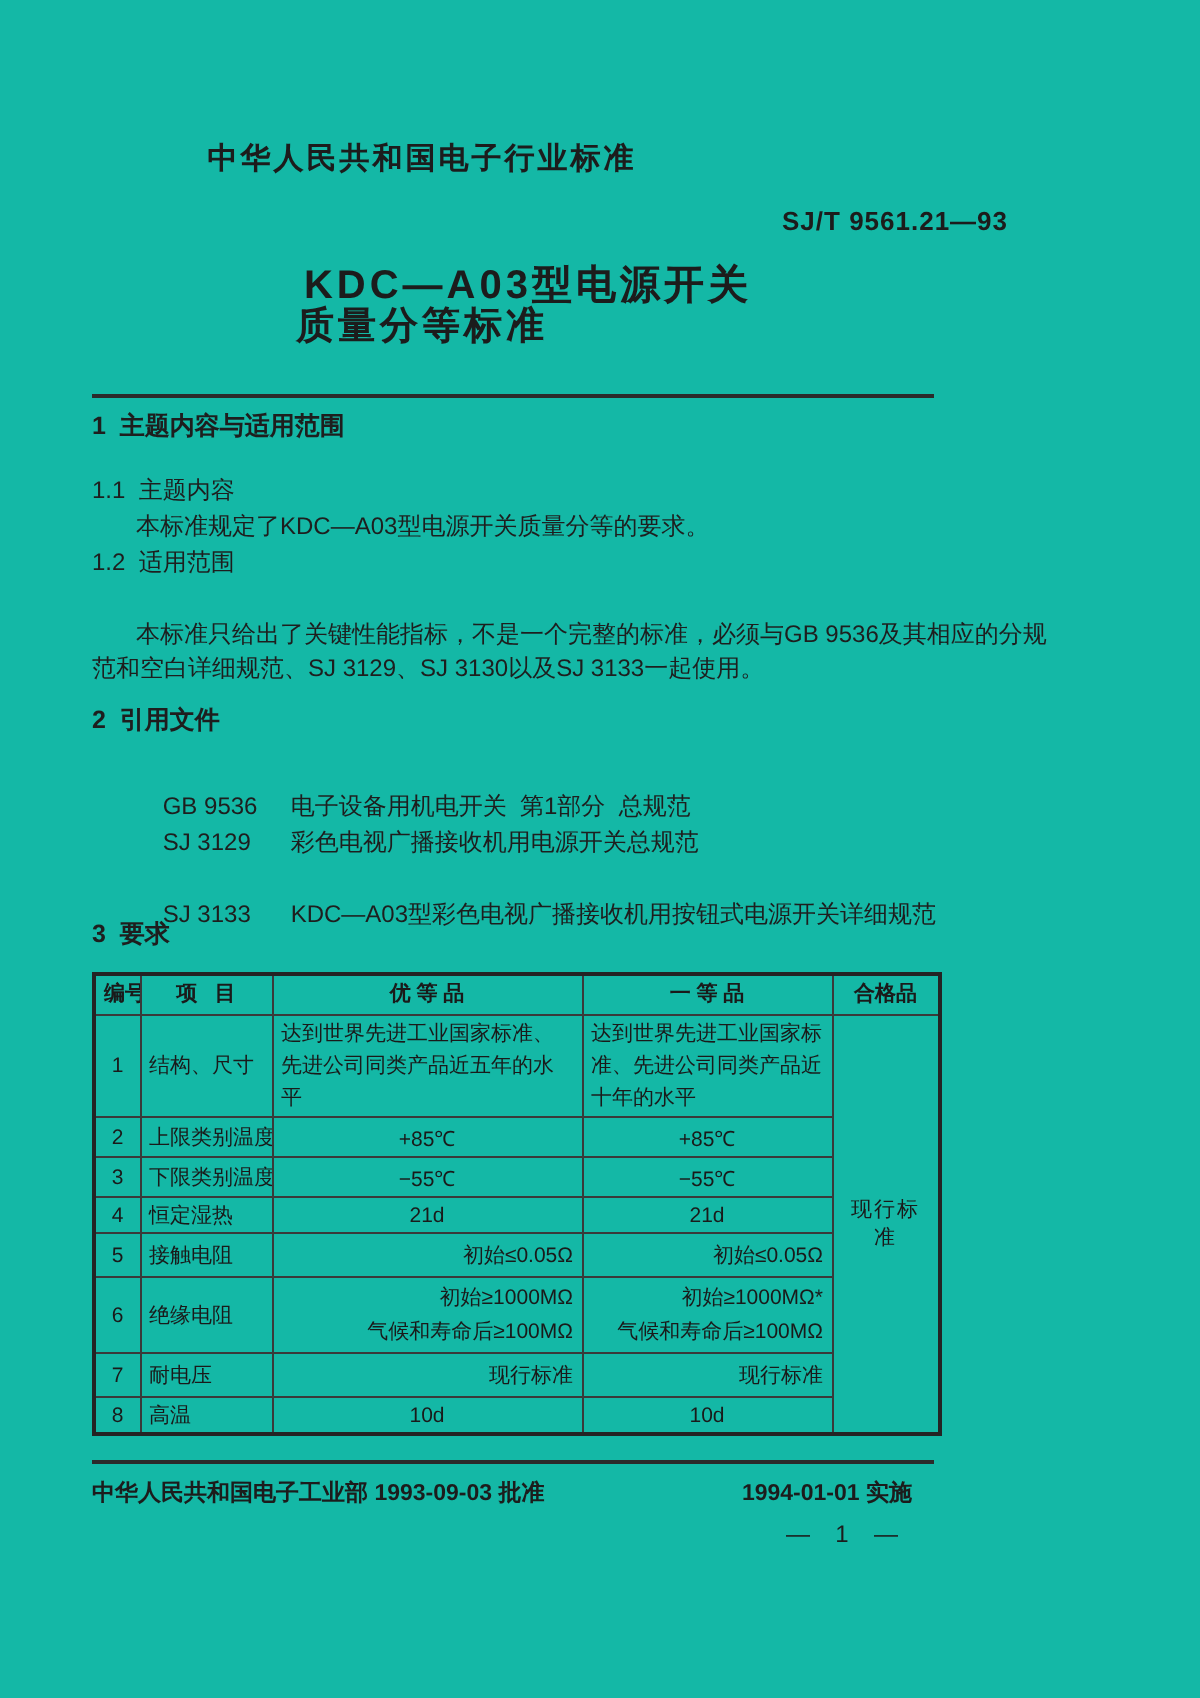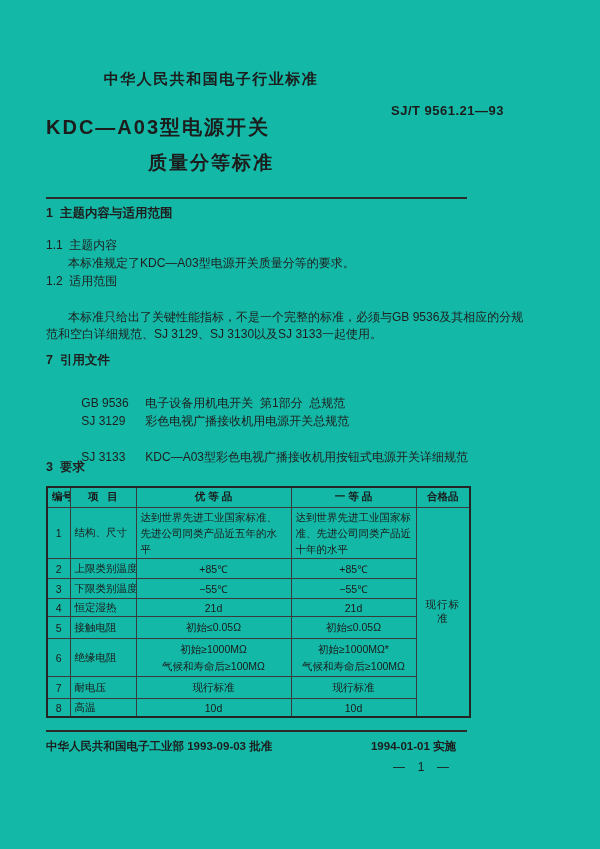--- a/index.html
+++ b/index.html
@@ -17,7 +17,7 @@
                  font-size:15px; font-weight:bold; letter-spacing:1.5px; }
   .std-number  { left:361px; top:103px; font-size:13px; font-weight:bold;
                  letter-spacing:.5px;margin-left:30px; }
-  .title-1     { left:46px; top:114px; width:330px; text-align:left;
+  .title-1     { left:46px; top:129px; width:330px; text-align:right;
                  font-size:20px; font-weight:bold; letter-spacing:2px; }
   .title-2     { left:46px; top:150px; width:330px; text-align:center;
                  font-size:19px; font-weight:bold; letter-spacing:2px; }

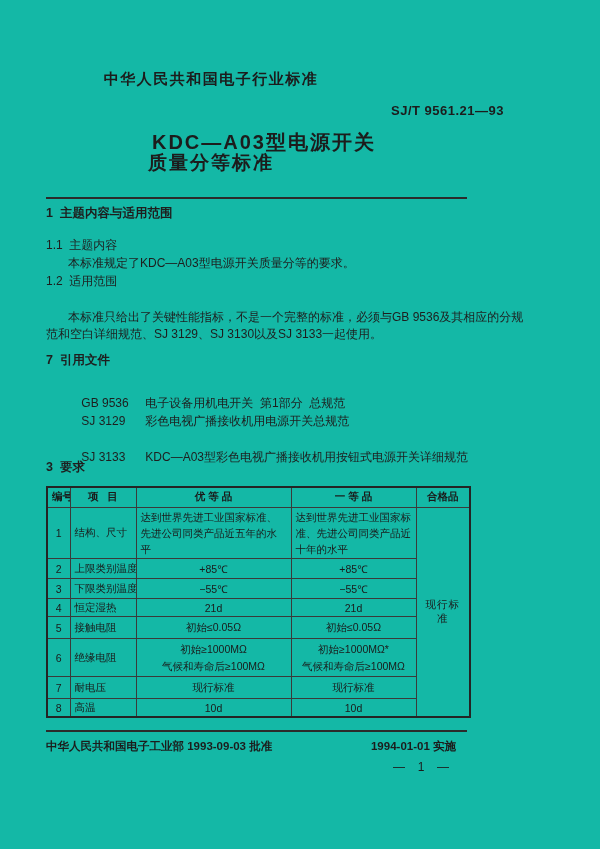--- a/index.html
+++ b/index.html
@@ -78,7 +78,7 @@
   <div class="abs bodyline ind" style="top:310px">本标准只给出了关键性能指标，不是一个完整的标准，必须与GB 9536及其相应的分规</div>
   <div class="abs bodyline noind" style="top:327px">范和空白详细规范、SJ 3129、SJ 3130以及SJ 3133一起使用。</div>
 
-  <div class="abs bodyline h-sec noind" style="top:353px">7  引用文件</div>
+  <div class="abs bodyline h-sec noind" style="top:353px">2  引用文件</div>
 
   <div class="abs bodyline ref-row" style="top:381px">
     <span class="ref-code">GB 9536</span><span>电子设备用机电开关  第1部分  总规范</span>

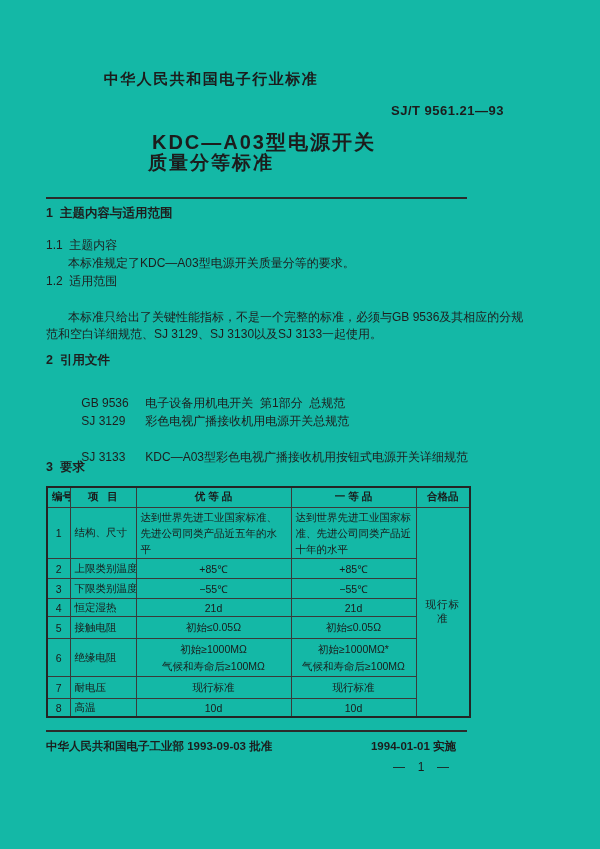--- a/index.html
+++ b/index.html
@@ -45,7 +45,7 @@
   }
   table.req th { font-weight:bold; white-space:pre; text-align:center; height:20px; }
   td.c { text-align:center; }
-  td.l { text-align:center; padding-left:8px; }
+  td.l { text-align:right; padding-left:8px; }
   td.item { text-align:left; padding-left:5px; white-space:pre; }
   td.para { line-height:1.55; padding:3px 5px; }
   td.merged { text-align:center; vertical-align:middle; letter-spacing:1px; }

